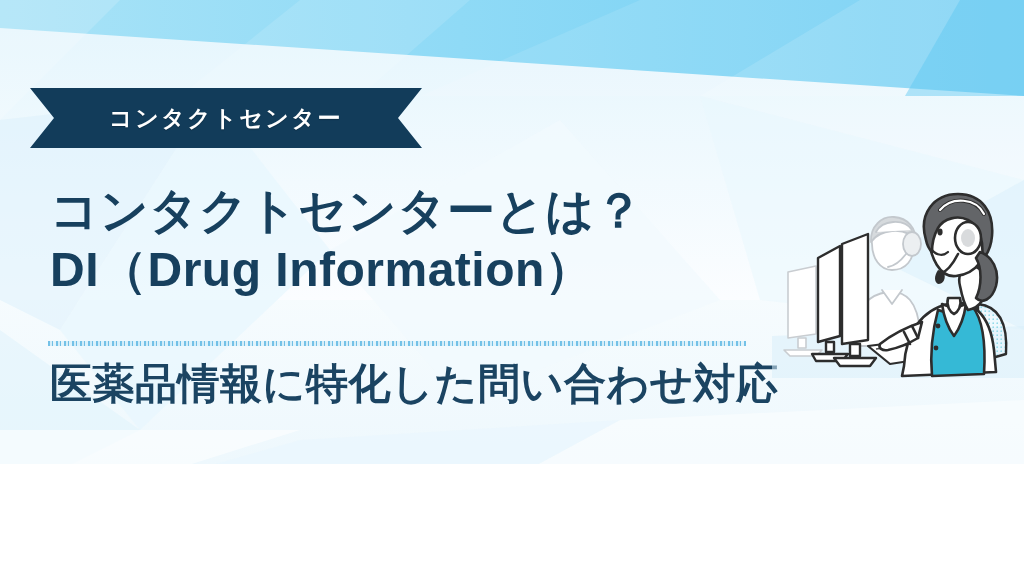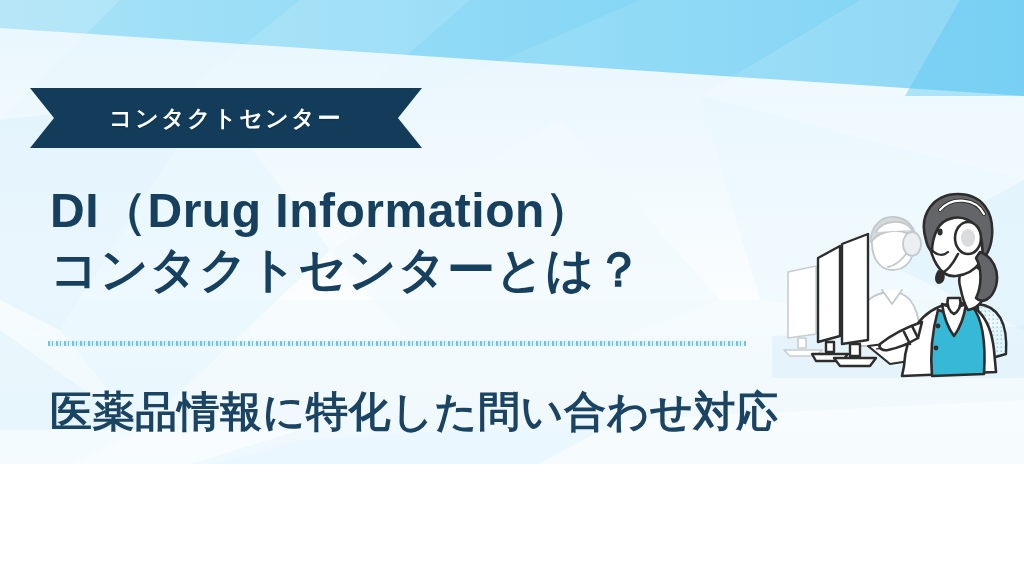--- a/index.html
+++ b/index.html
@@ -190,8 +190,8 @@
   </div>
 
   <div class="headline">
+    <div class="headline-line">コンタクトセンターとは？</div>
     <div class="headline-line">DI（Drug Information）</div>
-    <div class="headline-line">コンタクトセンターとは？</div>
   </div>
 
   <div class="divider"></div>

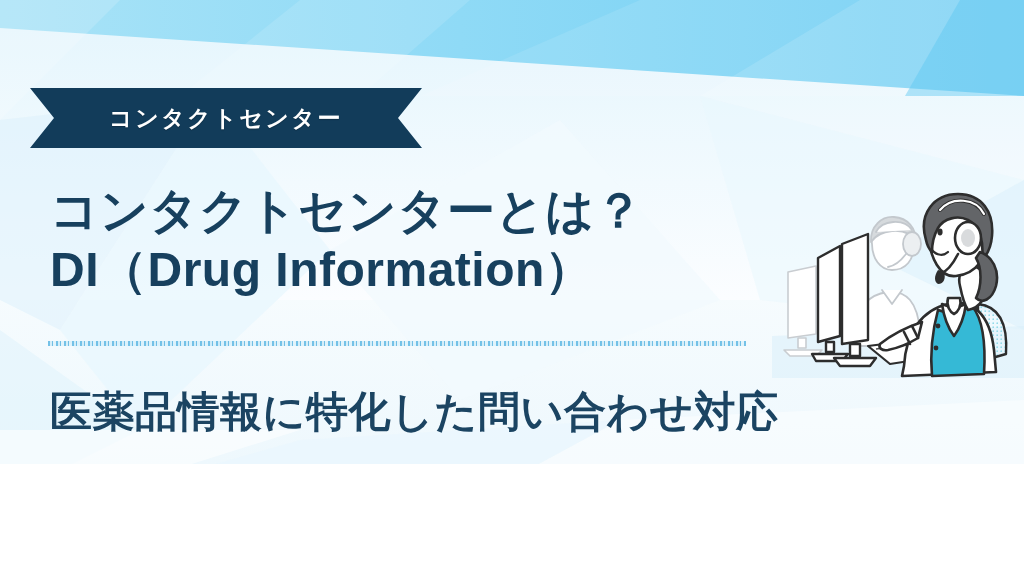--- a/index.html
+++ b/index.html
@@ -104,7 +104,7 @@
   .subhead {
     position: absolute;
     left: 50px;
-    top: 384px;
+    top: 356px;
     color: #1b4462;
     font-size: 42px;
     font-weight: bold;

